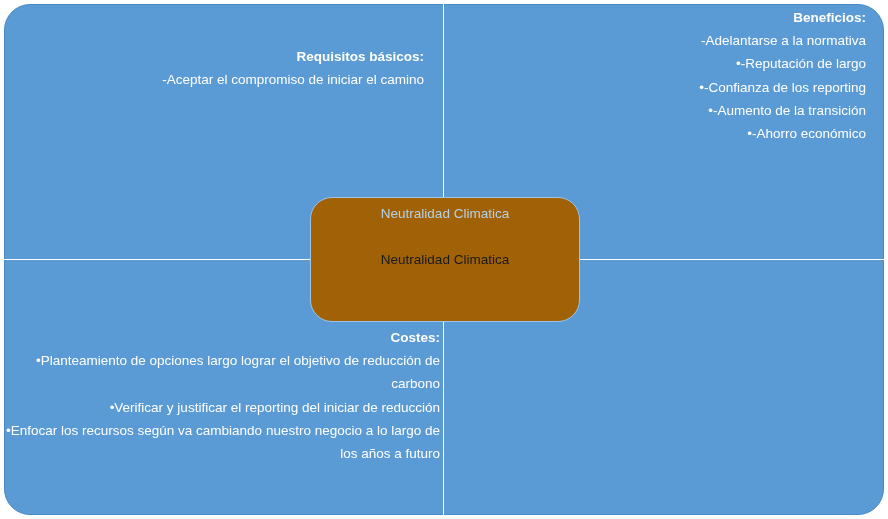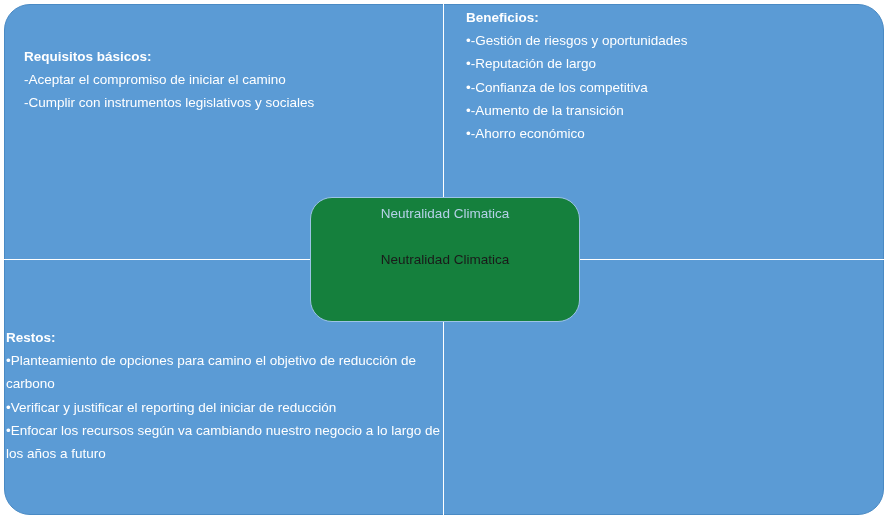--- a/index.html
+++ b/index.html
@@ -49,7 +49,7 @@
     position: absolute;
     box-sizing: border-box;
     color: #ffffff;
-    text-align: left;
+    text-align: right;
     font-size: 13.5px;
     line-height: 1.72;
   }

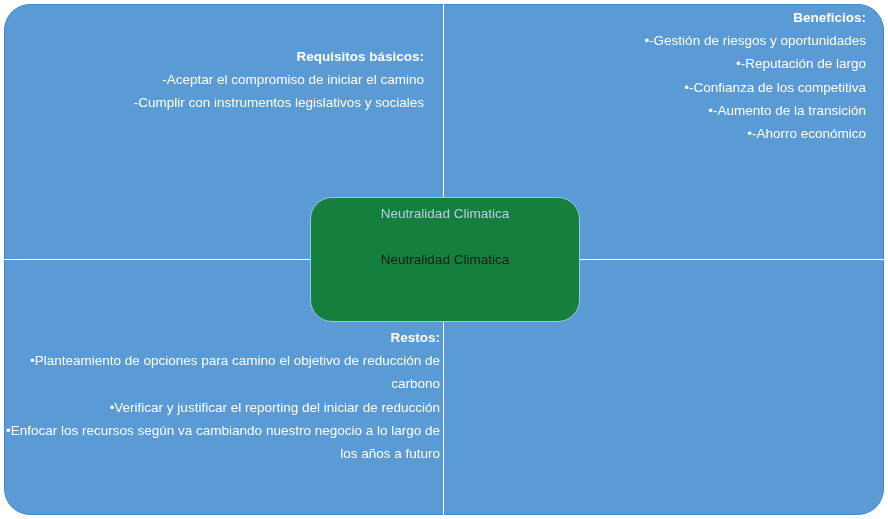--- a/index.html
+++ b/index.html
@@ -128,6 +128,7 @@
 
   <div class="quad" id="quad-top-right">
     <div class="heading">Beneficios:</div>
+    <div class="line">-Adelantarse a la normativa</div>
     <div class="line">•-Gestión de riesgos y oportunidades</div>
     <div class="line">•-Reputación de largo</div>
     <div class="line">•-Confianza de los competitiva</div>

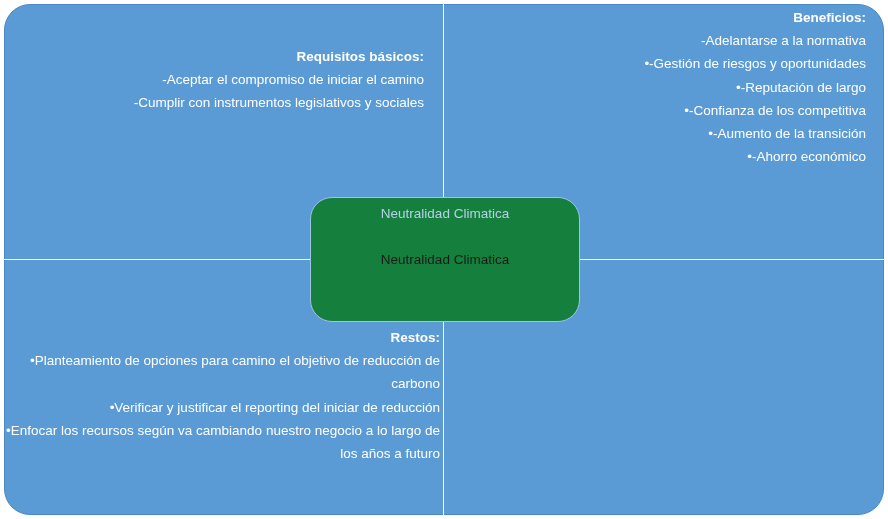--- a/index.html
+++ b/index.html
@@ -129,7 +129,6 @@
   <div class="quad" id="quad-top-right">
     <div class="heading">Beneficios:</div>
     <div class="line">-Adelantarse a la normativa</div>
-    <div class="line">•-Gestión de riesgos y oportunidades</div>
     <div class="line">•-Reputación de largo</div>
     <div class="line">•-Confianza de los competitiva</div>
     <div class="line">•-Aumento de la transición</div>

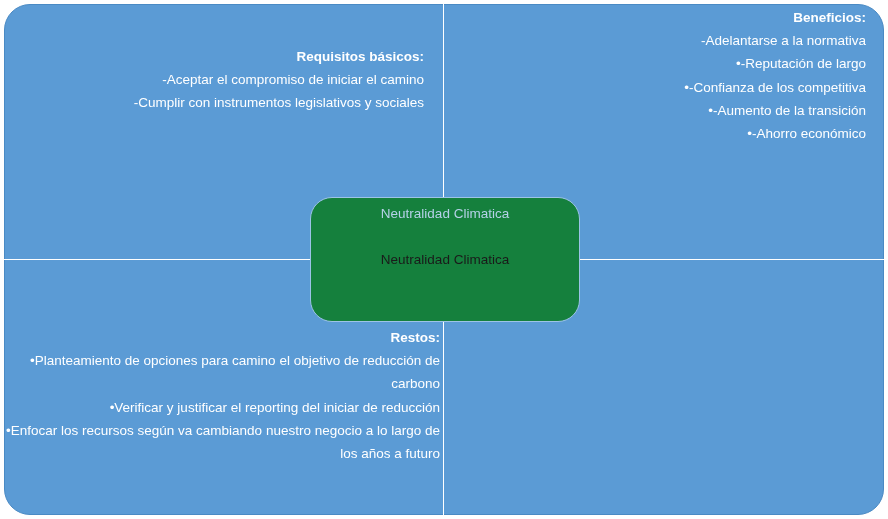--- a/index.html
+++ b/index.html
@@ -130,7 +130,7 @@
     <div class="heading">Beneficios:</div>
     <div class="line">-Adelantarse a la normativa</div>
     <div class="line">•-Reputación de largo</div>
-    <div class="line">•-Confianza de los competitiva</div>
+    <div class="line">•-Confianza de los reporting</div>
     <div class="line">•-Aumento de la transición</div>
     <div class="line">•-Ahorro económico</div>
   </div>

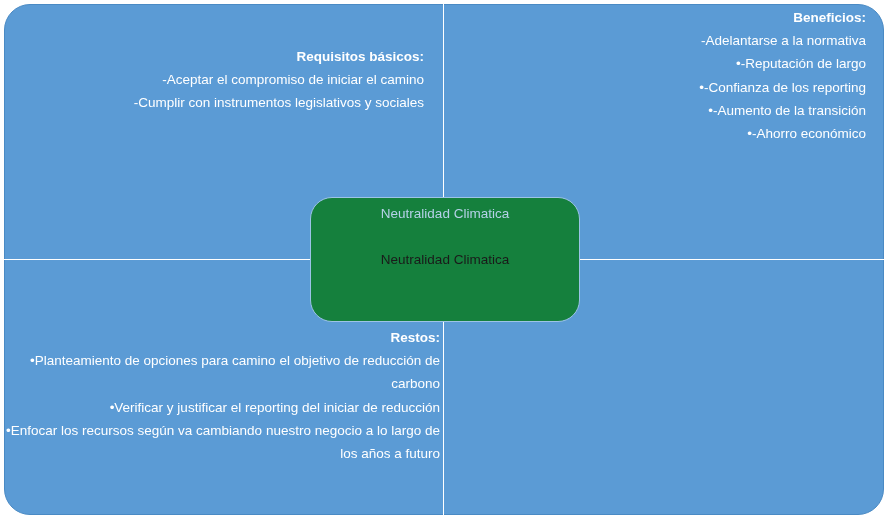--- a/index.html
+++ b/index.html
@@ -123,7 +123,6 @@
   <div class="quad" id="quad-top-left">
     <div class="heading">Requisitos básicos:</div>
     <div class="line">-Aceptar el compromiso de iniciar el camino</div>
-    <div class="line">-Cumplir con instrumentos legislativos y sociales</div>
   </div>
 
   <div class="quad" id="quad-top-right">

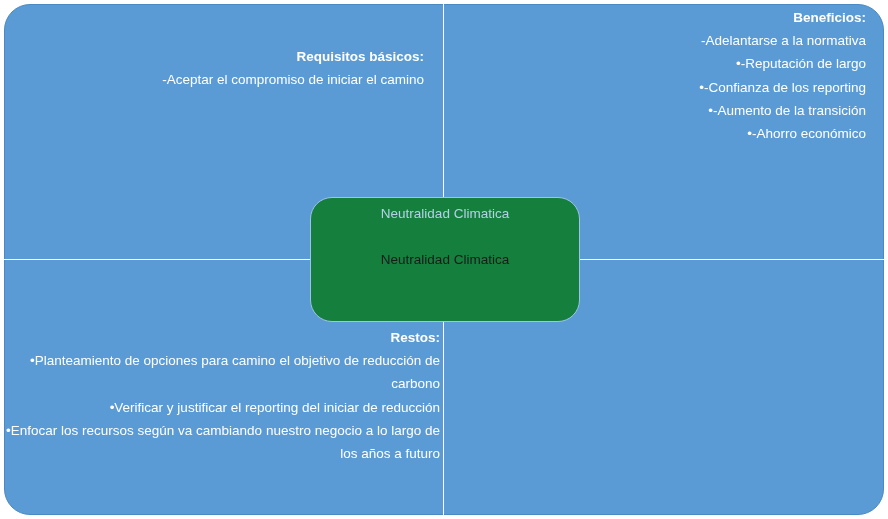--- a/index.html
+++ b/index.html
@@ -87,7 +87,7 @@
     width: 270px;
     height: 125px;
     box-sizing: border-box;
-    background: #15803d;
+    background: #a16207;
     border: 1px solid #9dc3e6;
     border-radius: 22px;
     display: flex;

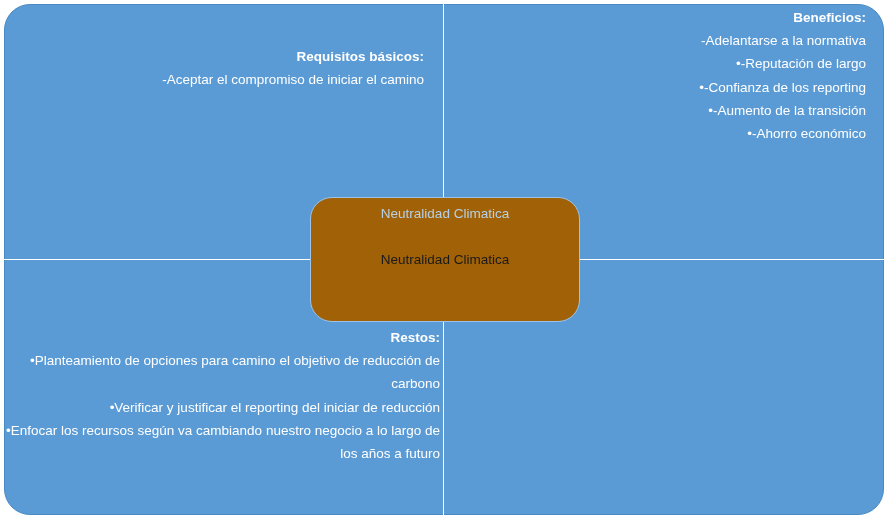--- a/index.html
+++ b/index.html
@@ -135,7 +135,7 @@
   </div>
 
   <div class="quad" id="quad-bottom-left">
-    <div class="heading">Restos:</div>
+    <div class="heading">Costes:</div>
     <div class="line">•Planteamiento de opciones para camino el objetivo de reducción de carbono</div>
     <div class="line">•Verificar y justificar el reporting del iniciar de reducción</div>
     <div class="line">•Enfocar los recursos según va cambiando nuestro negocio a lo largo de los años a  futuro</div>

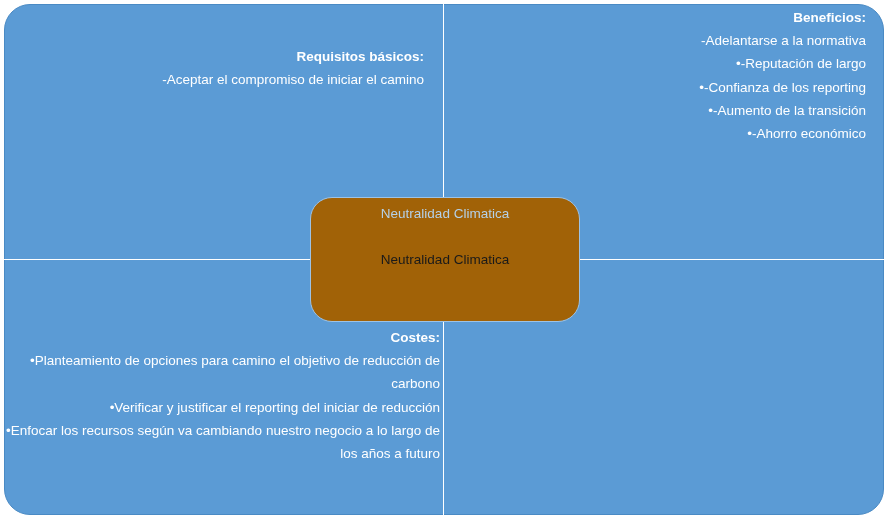--- a/index.html
+++ b/index.html
@@ -136,7 +136,7 @@
 
   <div class="quad" id="quad-bottom-left">
     <div class="heading">Costes:</div>
-    <div class="line">•Planteamiento de opciones para camino el objetivo de reducción de carbono</div>
+    <div class="line">•Planteamiento de opciones largo lograr el objetivo de reducción de carbono</div>
     <div class="line">•Verificar y justificar el reporting del iniciar de reducción</div>
     <div class="line">•Enfocar los recursos según va cambiando nuestro negocio a lo largo de los años a  futuro</div>
   </div>

